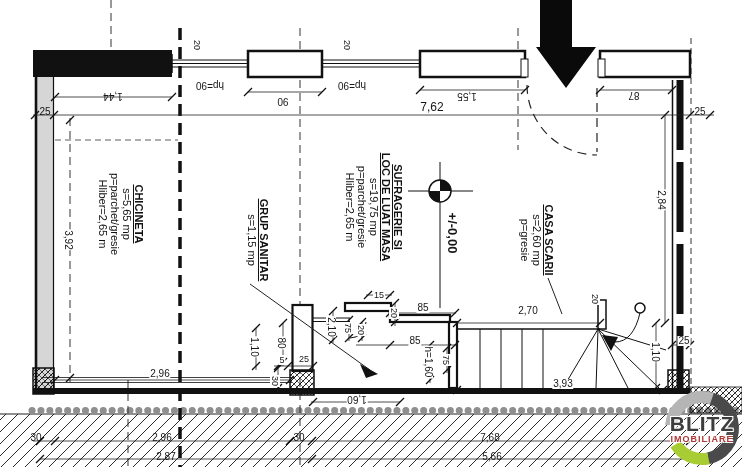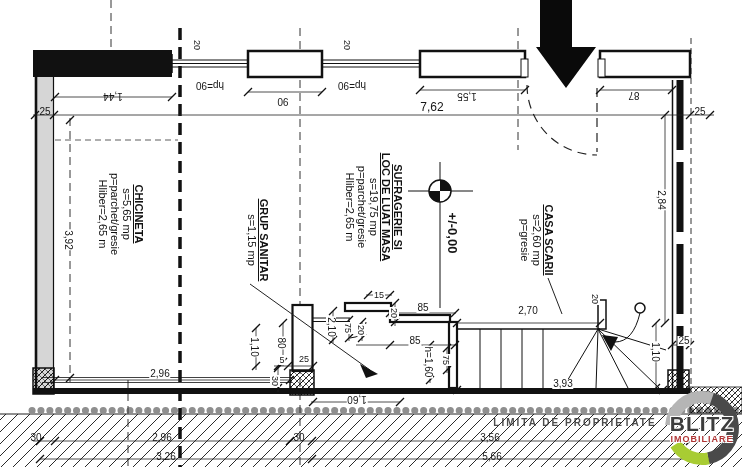--- a/index.html
+++ b/index.html
@@ -275,7 +275,6 @@
   <div class="lbl r90 bgw" style="left:655px;top:352px">1,10</div>
   <div class="lbl bgw" style="left:684px;top:341px">25</div>
   <div class="lbl bgw" style="left:563px;top:384px">3,93</div>
-  <div class="limita" style="left:575px;top:422px">LIMITA DE PROPRIETATE</div>
   <div class="lbl" style="left:36px;top:438px">30</div>
   <div class="lbl" style="left:162px;top:438px">2,96</div>
   <div class="lbl" style="left:299px;top:438px">30</div>

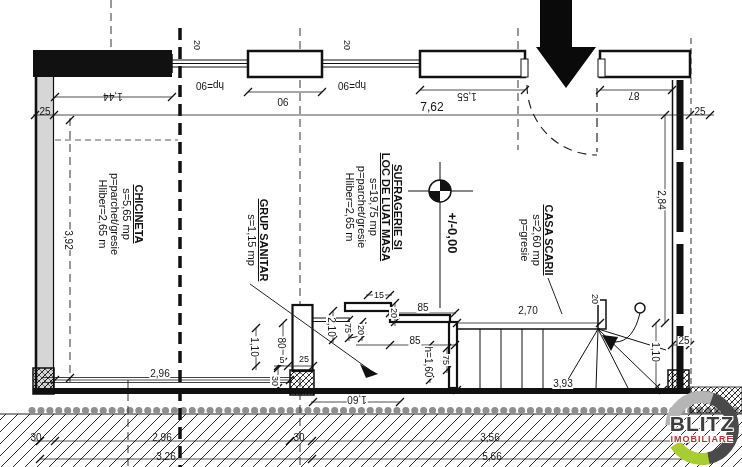--- a/index.html
+++ b/index.html
@@ -278,7 +278,7 @@
   <div class="lbl" style="left:36px;top:438px">30</div>
   <div class="lbl" style="left:162px;top:438px">2,96</div>
   <div class="lbl" style="left:299px;top:438px">30</div>
-  <div class="lbl" style="left:490px;top:438px">3,56</div>
+  <div class="lbl" style="left:490px;top:438px">7,68</div>
   <div class="lbl" style="left:166px;top:457px">3,26</div>
   <div class="lbl" style="left:492px;top:457px">5,66</div>
 

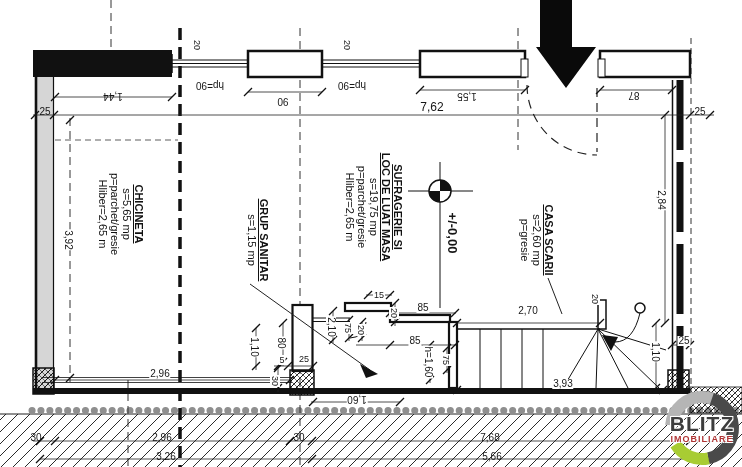--- a/index.html
+++ b/index.html
@@ -279,7 +279,7 @@
   <div class="lbl" style="left:162px;top:438px">2,96</div>
   <div class="lbl" style="left:299px;top:438px">30</div>
   <div class="lbl" style="left:490px;top:438px">7,68</div>
-  <div class="lbl" style="left:166px;top:457px">3,26</div>
+  <div class="lbl" style="left:166px;top:457px">2,87</div>
   <div class="lbl" style="left:492px;top:457px">5,66</div>
 
   <div id="logo">

